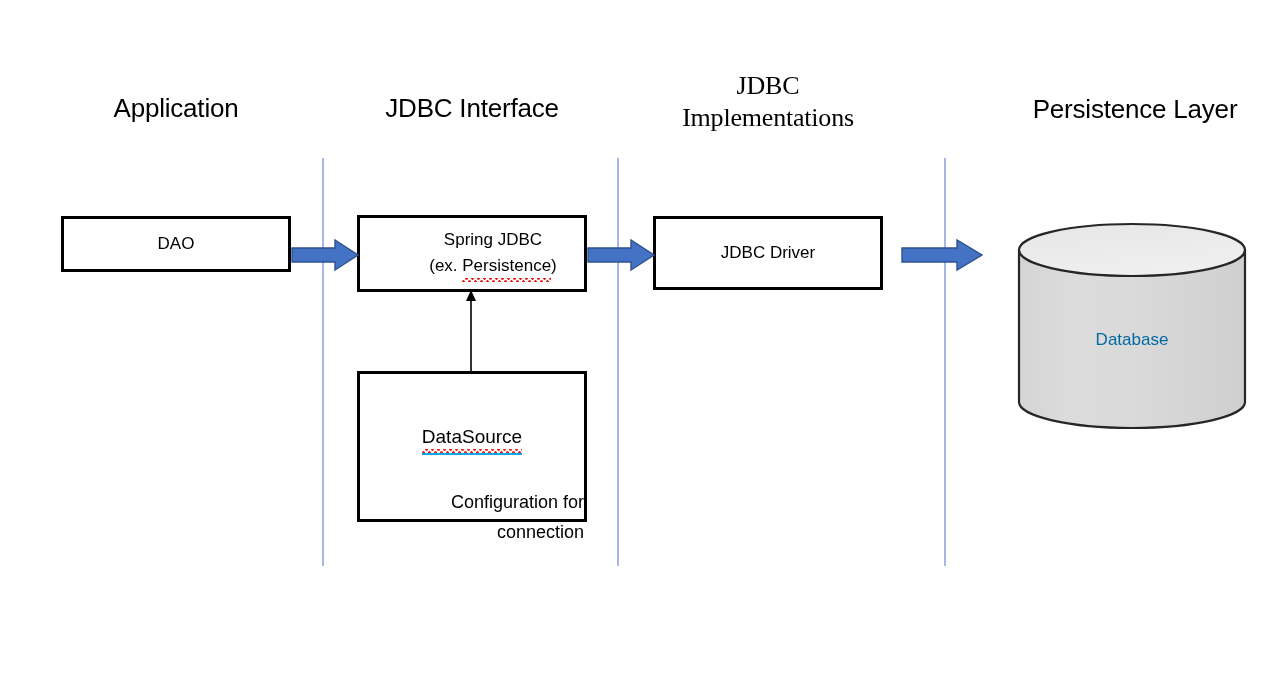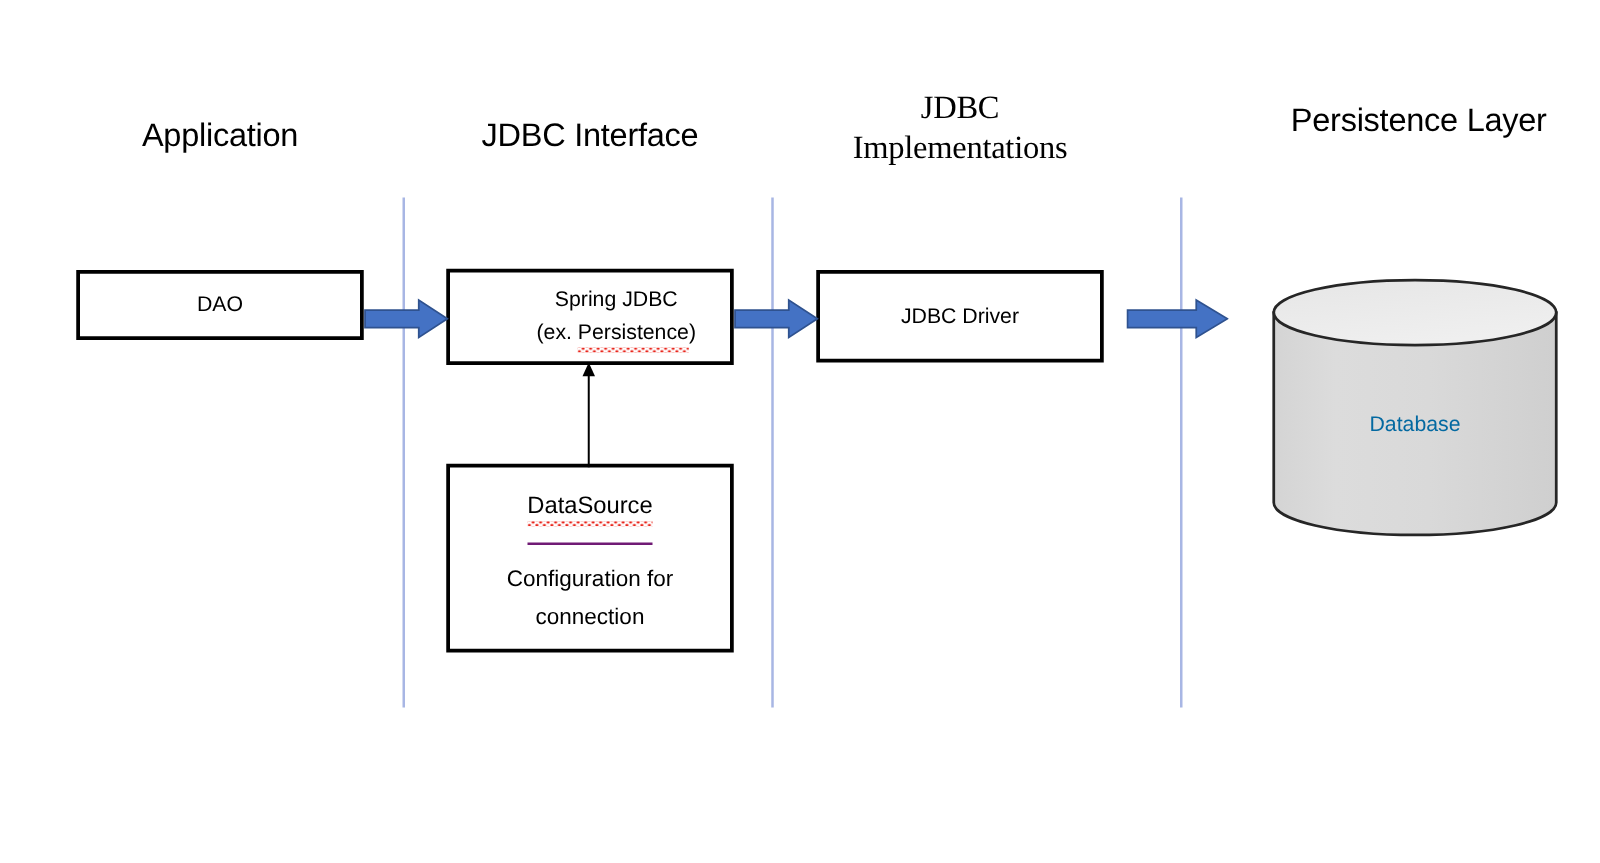--- a/index.html
+++ b/index.html
@@ -35,7 +35,7 @@
   #header-application  { left: 56px;  top: 92px;  width: 240px; }
   #header-jdbc-interface { left: 352px; top: 92px;  width: 240px; }
   #header-jdbc-implementations { left: 648px; top: 70px;  width: 240px; font-family: Liberation Serif, serif; }
-  #header-persistence-layer { left: 1010px; top: 80px; width: 250px; }
+  #header-persistence-layer { left: 1010px; top: 93px; width: 250px; }
 
   
   .divider {

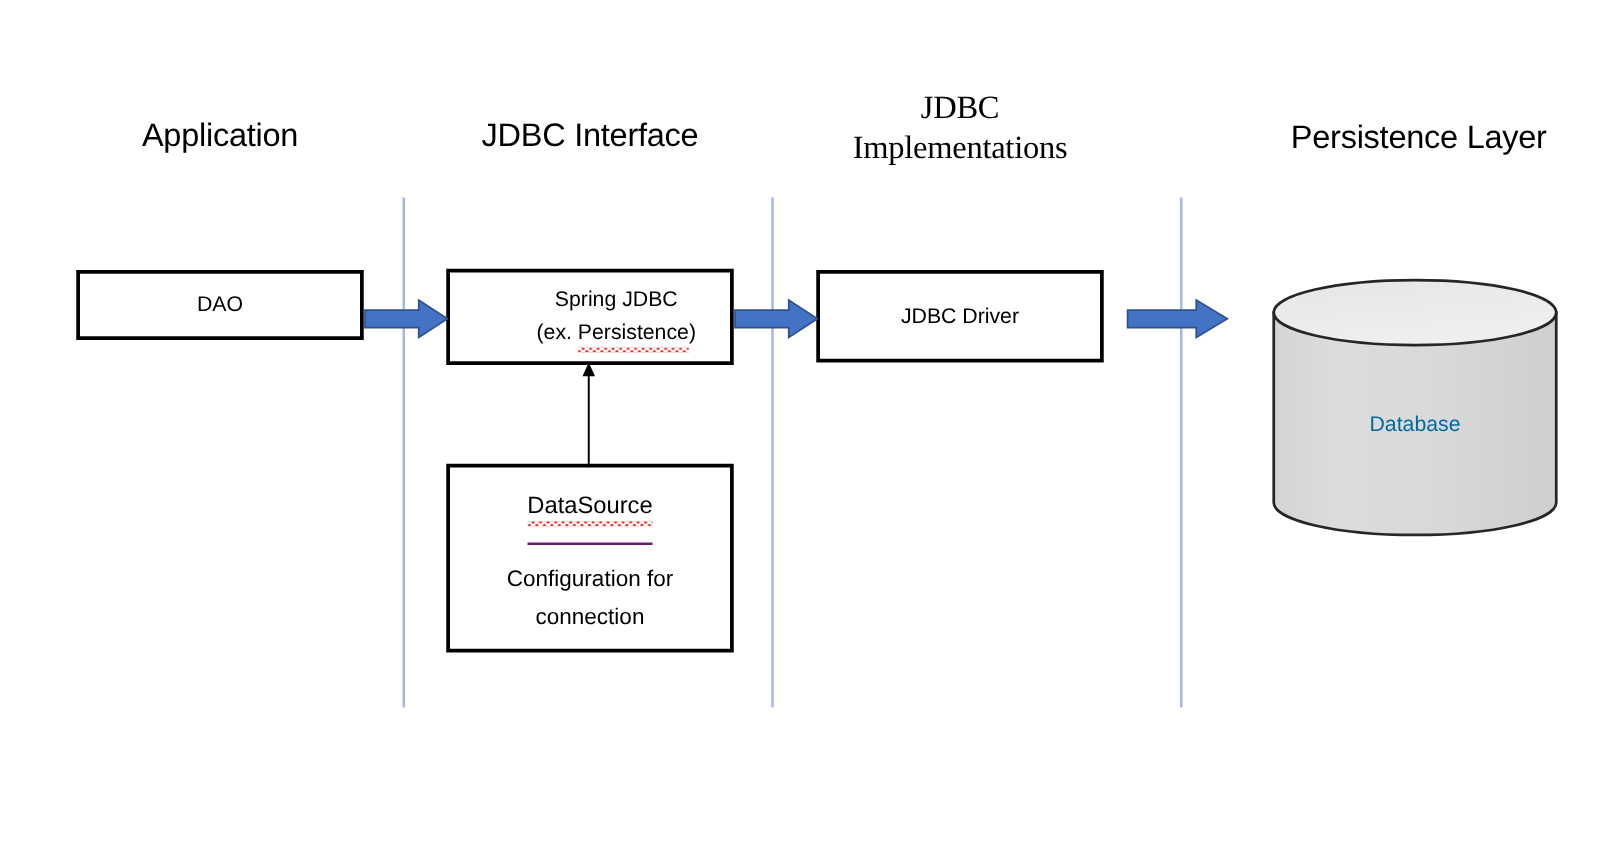--- a/index.html
+++ b/index.html
@@ -101,8 +101,9 @@
     background-repeat: repeat-x;
   }
   .underline-solid {
-    border-bottom: 2px solid #701a75;
-    padding-bottom: 14px;
+    border-bottom: 2px solid #0ea5e9;
+    padding-bottom: 1px;
+    margin-top: 32px;
   }
 
   #datasource-title {

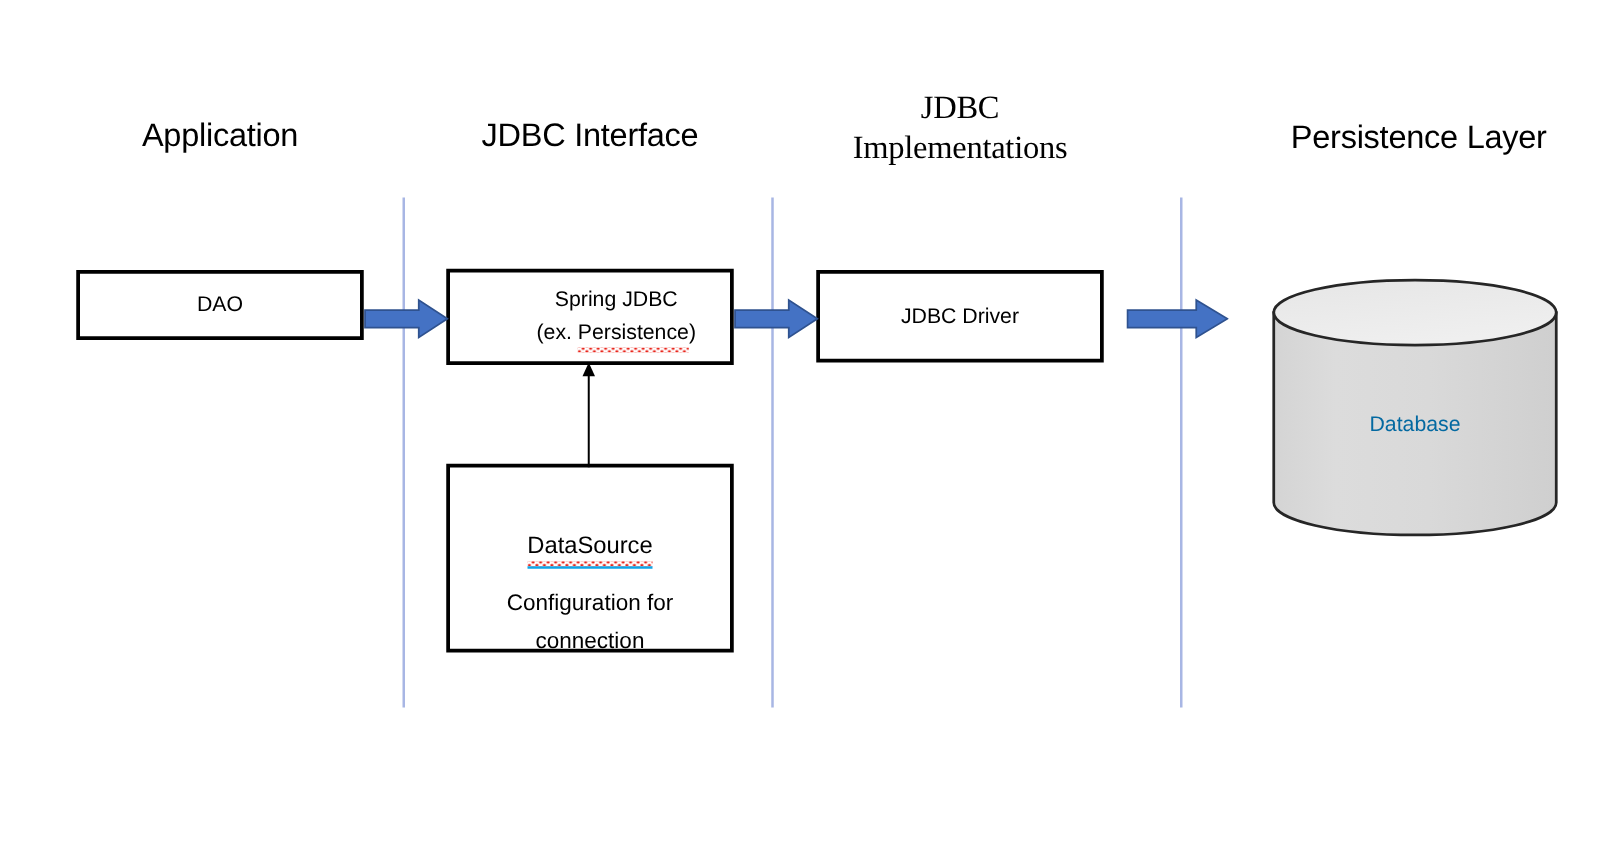--- a/index.html
+++ b/index.html
@@ -113,7 +113,8 @@
   #datasource-desc {
     font-size: 18px;
     line-height: 30px;
-    margin-top: 12px;
+    margin-top: 32px;
+    text-align: right;
   }
 
   

